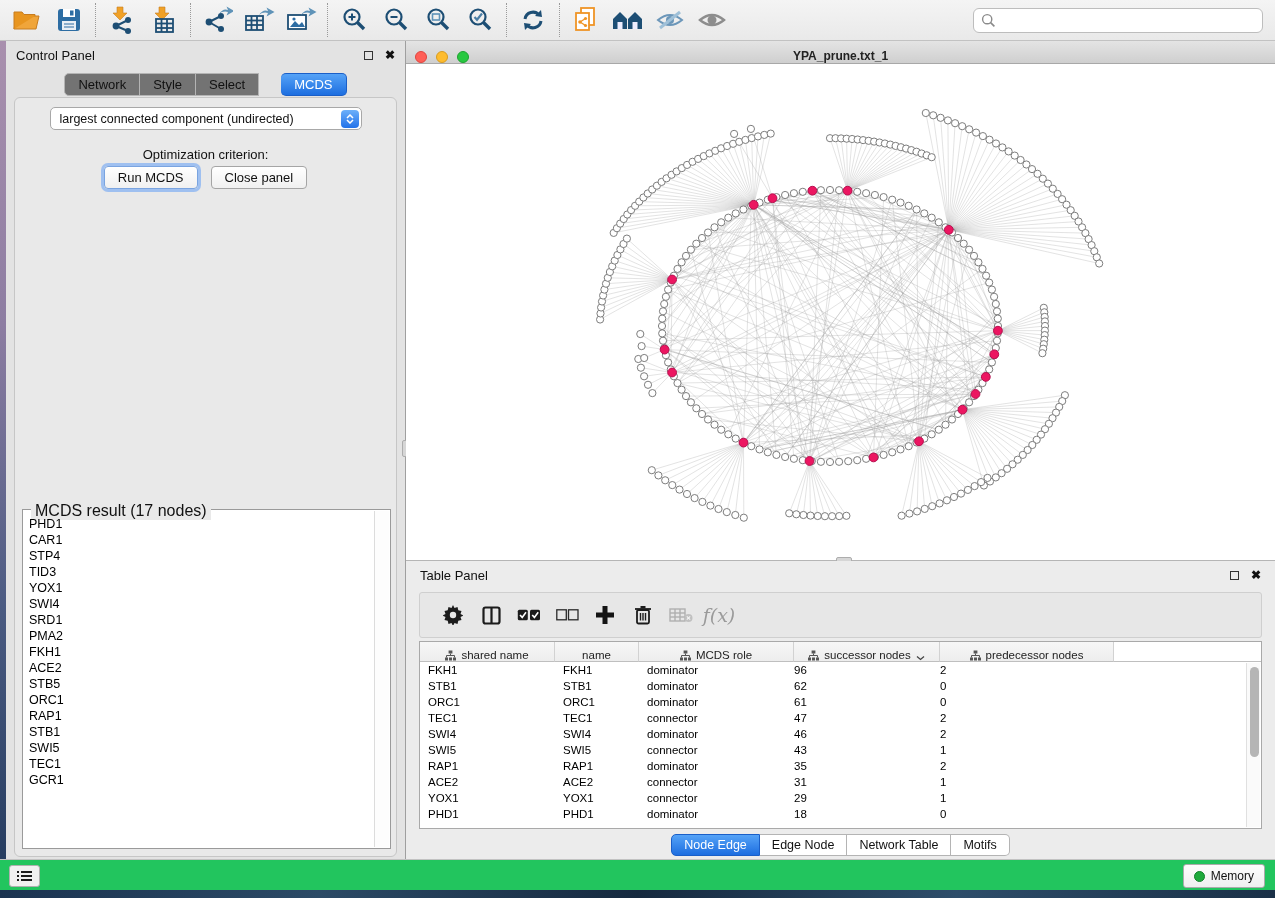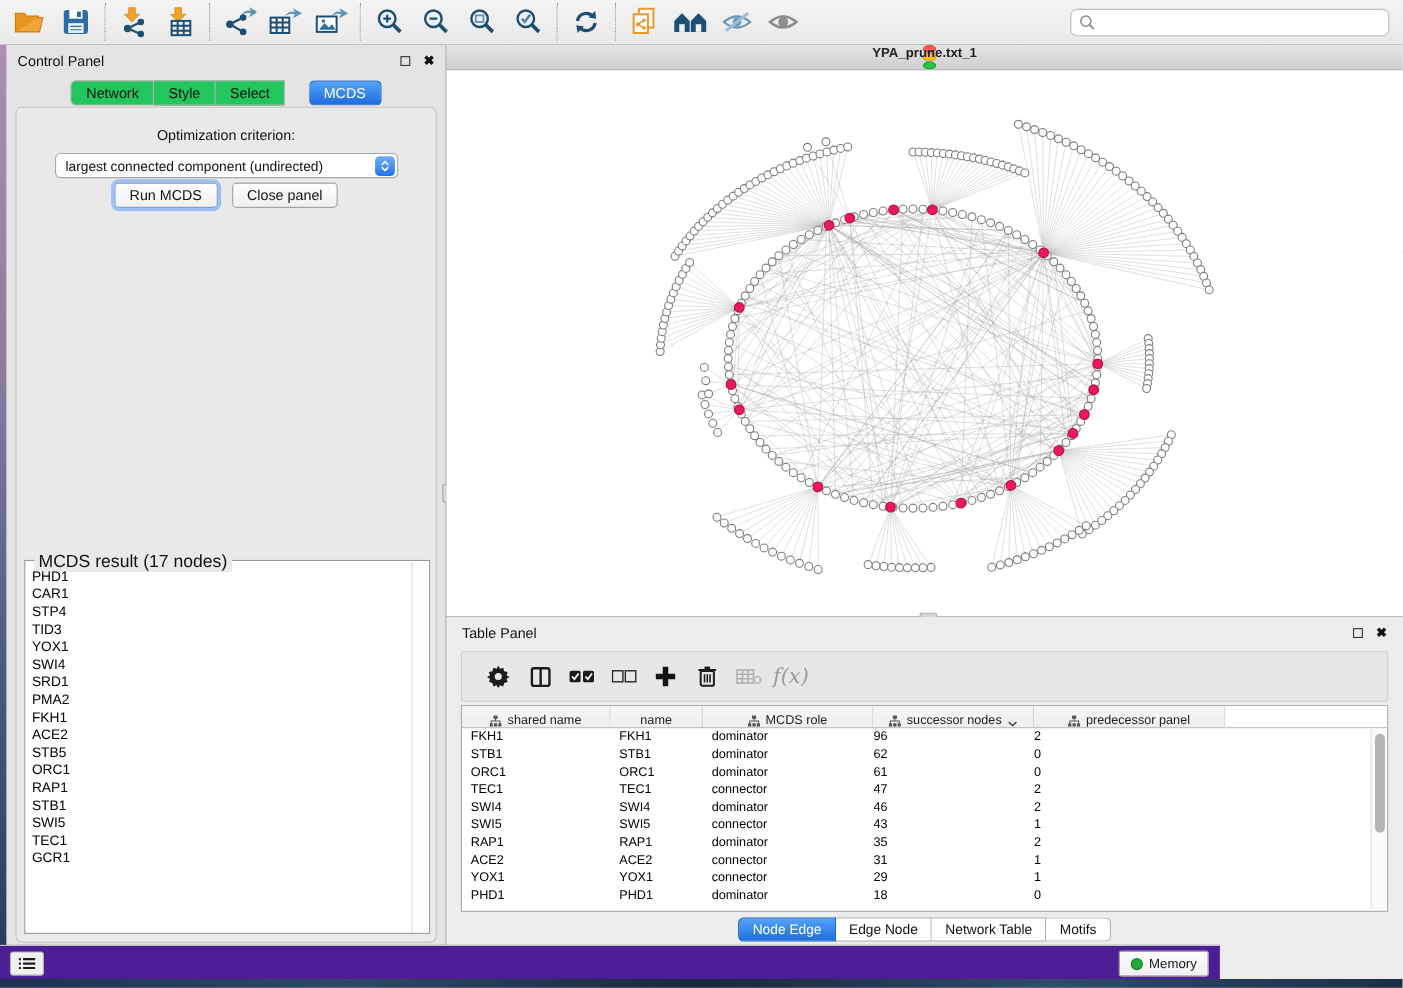--- a/index.html
+++ b/index.html
@@ -74,7 +74,7 @@
   
   #net-titlebar { position:absolute; left:406px; top:41px; width:869px; height:23px;
     background:linear-gradient(#e4e4e4,#cfcfcf); border-bottom:1px solid #a8a8a8;
-    display:flex; align-items:center;flex-direction:column; }
+    display:flex; align-items:flex-end; }
   .tl { width:12px; height:12px; border-radius:50%; margin-left:9px; }
   #net-title { position:absolute; left:0; right:0; text-align:center; font-size:12px;
     font-weight:bold; color:#222; }

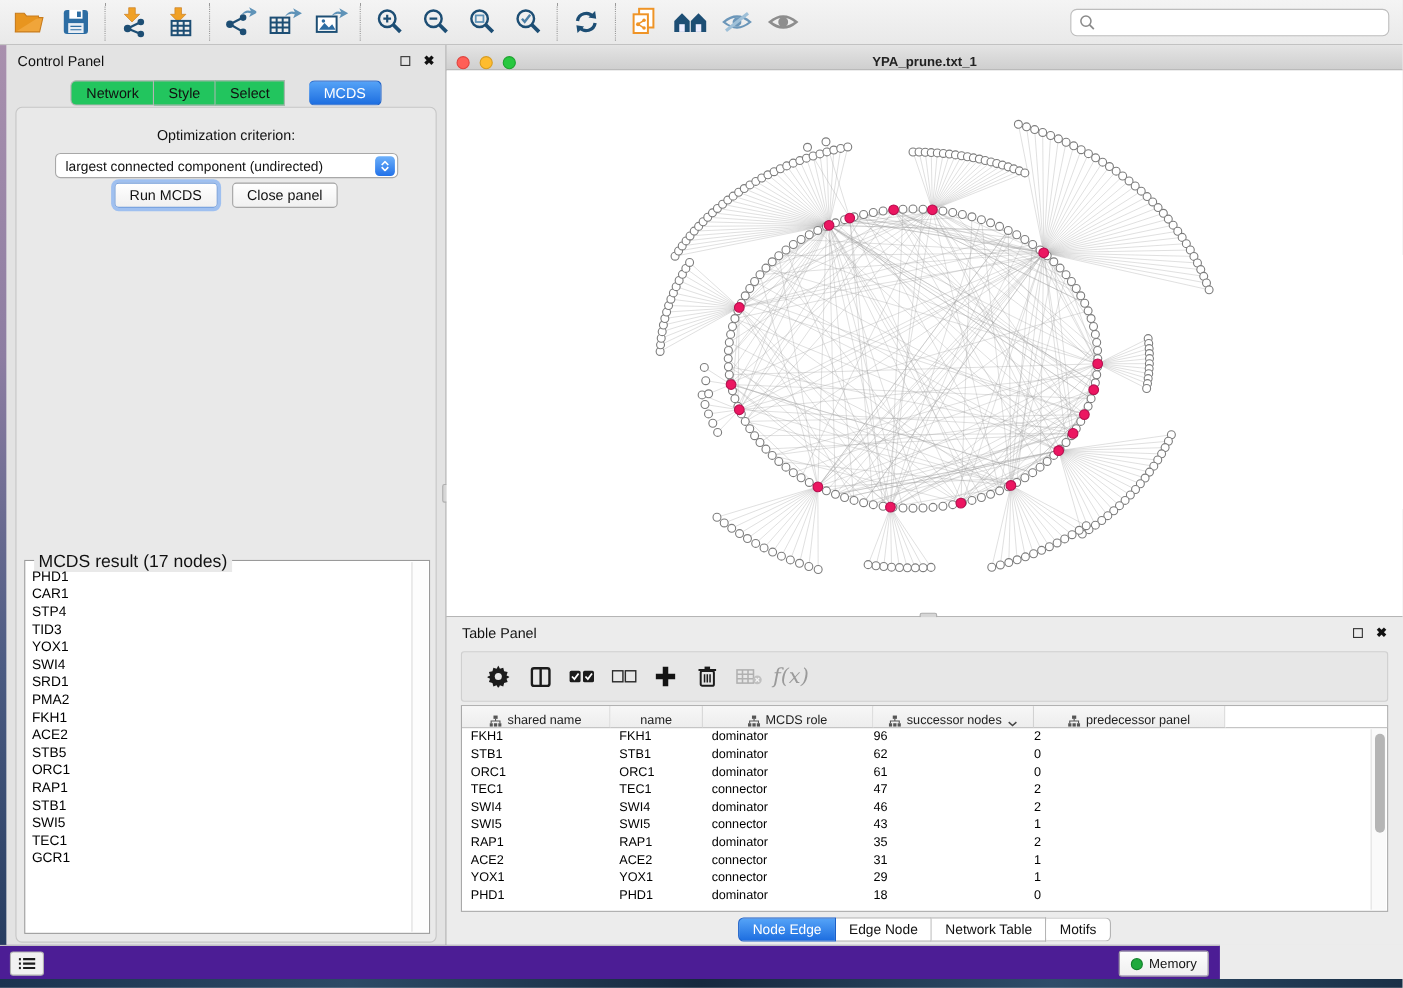--- a/index.html
+++ b/index.html
@@ -34,7 +34,7 @@
   .win-close { font-size:12px; font-weight:bold; color:#111; line-height:1; }
 
   #control-tabs { display:flex; justify-content:center; margin-top:4px; }
-  .ctab { font-size:13px; padding:3px 13px; background:#22c55e; border:1px solid #b4b4b4;
+  .ctab { font-size:13px; padding:3px 13px; background:#737373; border:1px solid #b4b4b4;
     border-left:none; color:#111; }
   .ctab:first-child { border-left:1px solid #b4b4b4; border-radius:5px 0 0 5px; }
   .ctab:last-child { border-radius:0 5px 5px 0;margin-left:22px; }

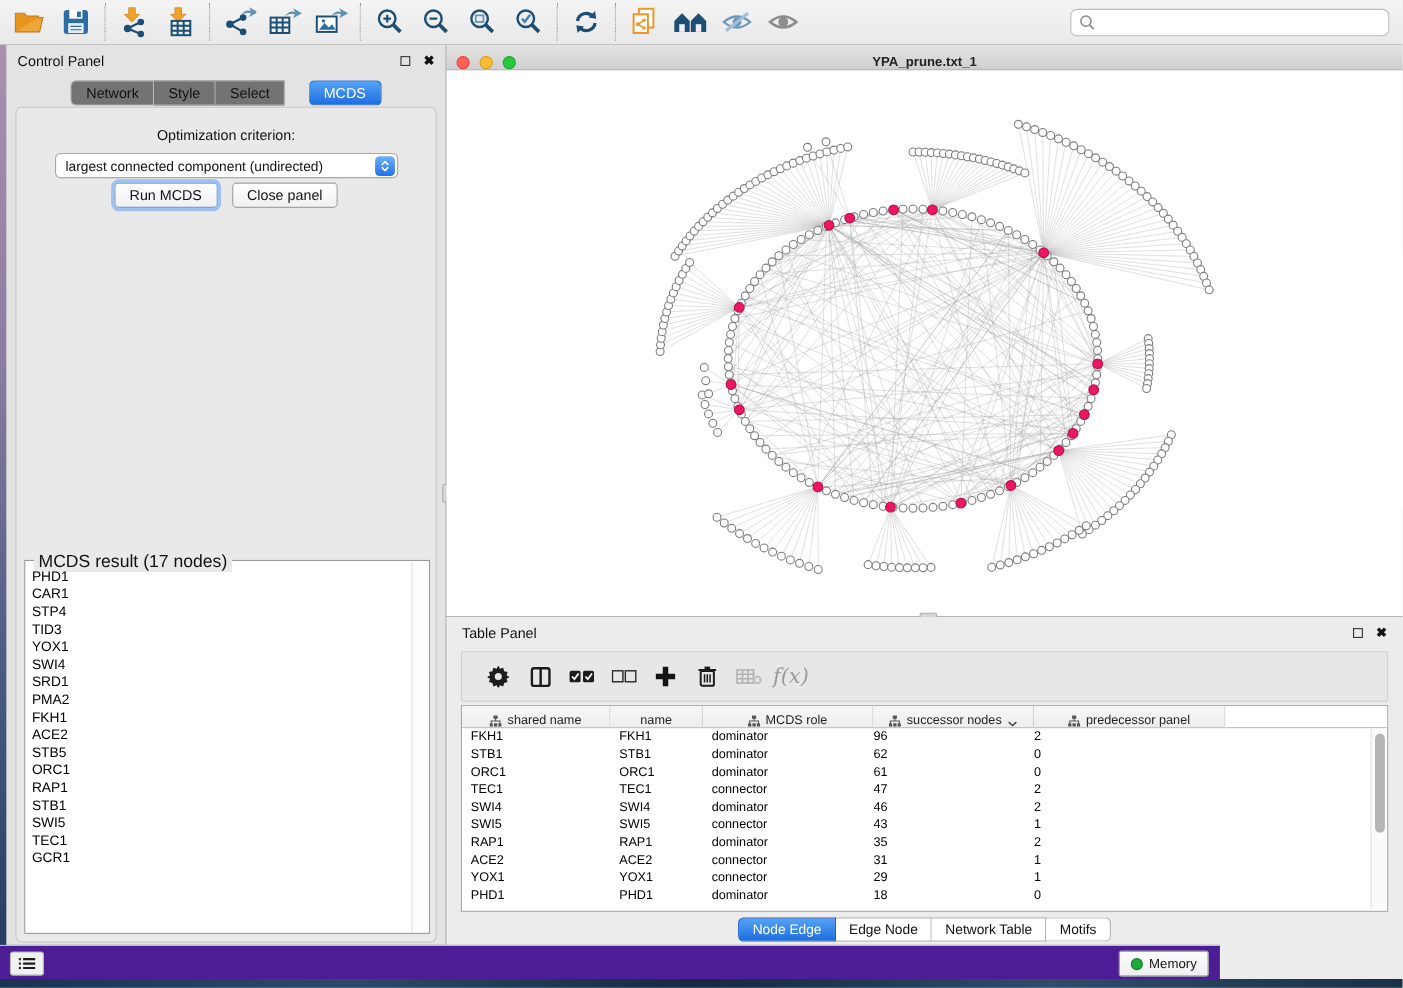--- a/index.html
+++ b/index.html
@@ -299,7 +299,6 @@
       <div class="ctab sel">MCDS</div>
     </div>
   <div id="mcds-pane">
-    <div id="opt-label">Optimization criterion:</div>
     <div id="criterion-select">
       <span>largest connected component (undirected)</span>
       <span class="stepper">
@@ -311,6 +310,7 @@
           </svg>
       </span>
     </div>
+    <div id="opt-label">Optimization criterion:</div>
     <div id="mcds-buttons">
       <button class="mac-btn focused">Run MCDS</button>
       <button class="mac-btn">Close panel</button>

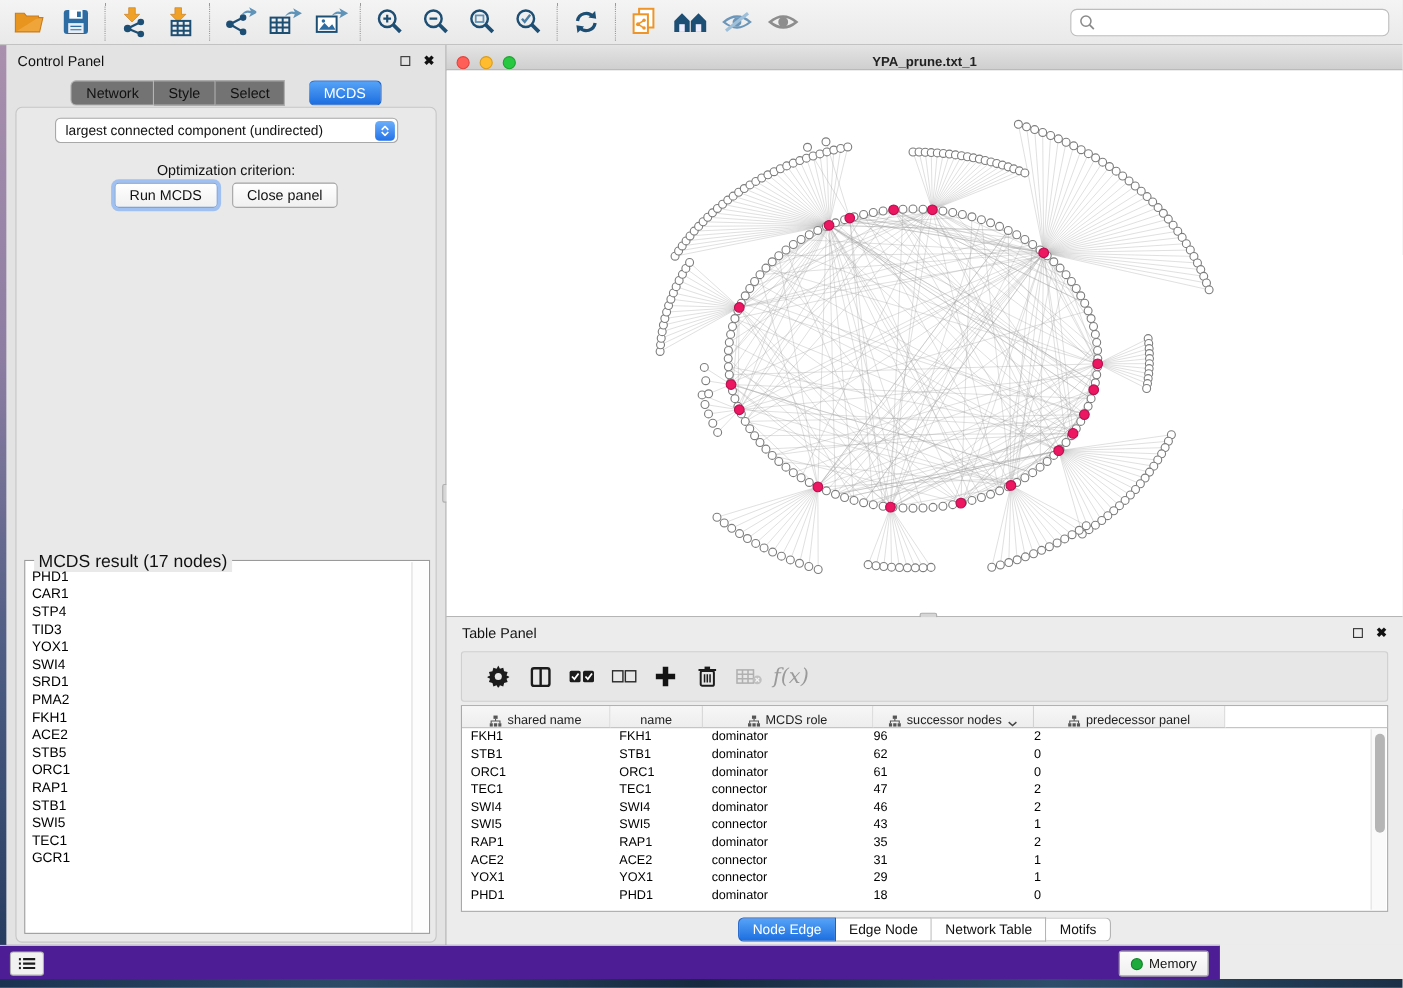--- a/index.html
+++ b/index.html
@@ -1186,7 +1186,7 @@
             <rect x="4" y="7.5" width="3" height="3" fill="#555"></rect>
             <rect x="8" y="7.5" width="3" height="3" fill="#555"></rect>
           </svg>
-          <span>predecessor panel</span>
+          <span>predecessor nodes</span>
         </div>
         <div class="th filler" style="flex: 1 1 0%;"></div>
       </div>

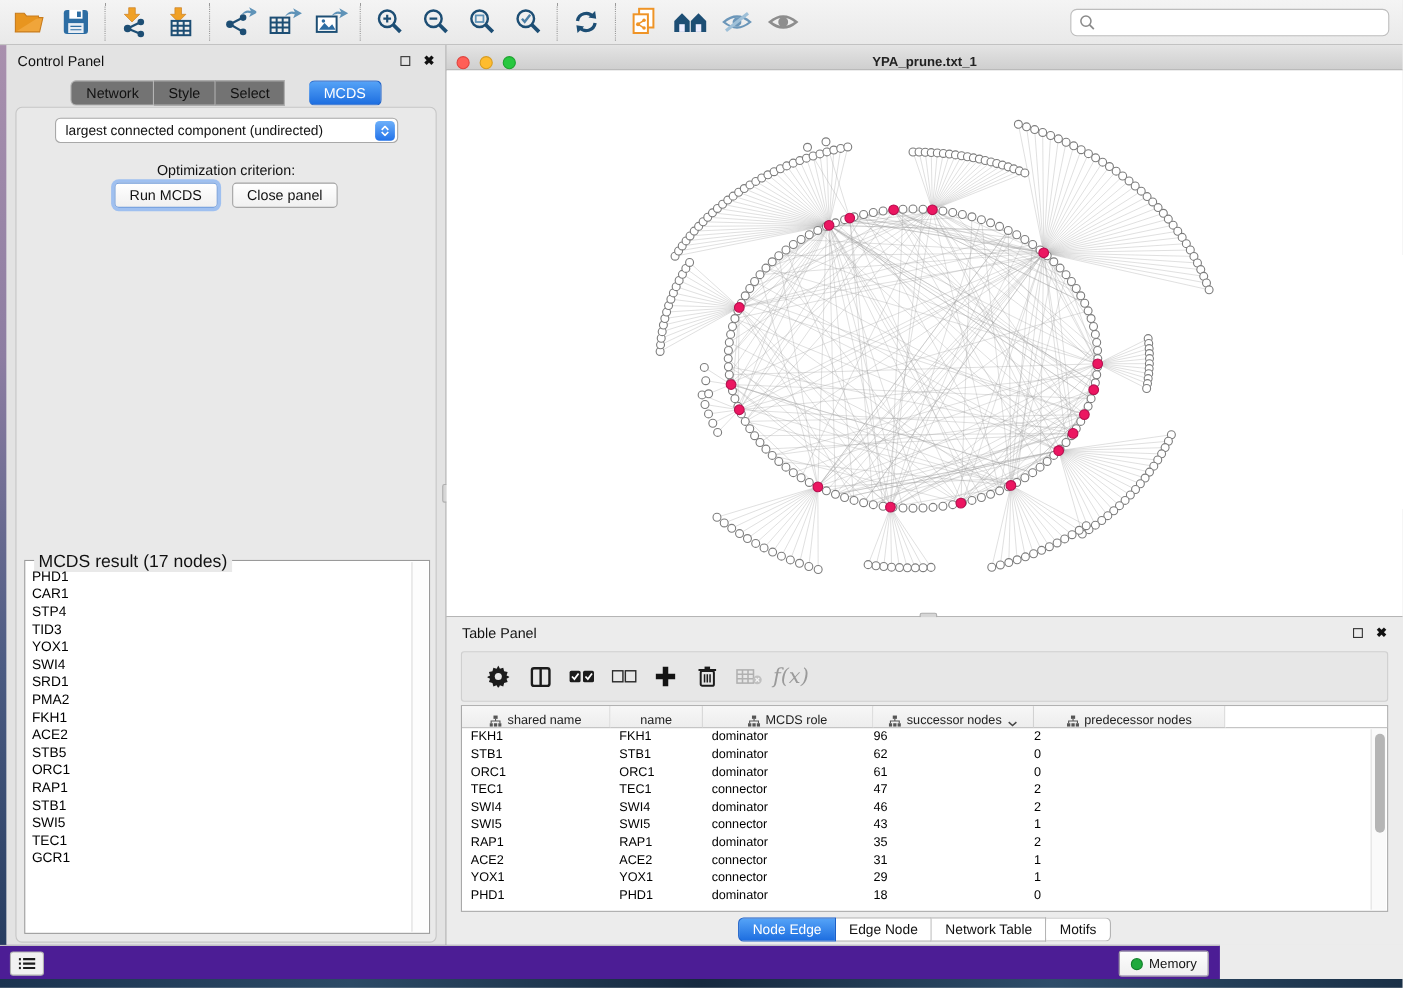--- a/index.html
+++ b/index.html
@@ -117,8 +117,8 @@
   .ttab.sel { background:linear-gradient(#55a3f7,#1d6ee0); color:#fff; border-color:#1a5fc8; }
 
   
-  #status-bar { position:absolute; left:0; top:859px; width:1109px; height:31px;
-    background:#4c1d95; border-top:1px solid #c2c2c2; }
+  #status-bar { position:absolute; left:0; top:859px; width:1275px; height:31px;
+    background:#22c55e; border-top:1px solid #c2c2c2; }
   #list-btn { position:absolute; left:9px; top:5px; width:31px; height:22px;
     background:#f1f1f1; border:1px solid #b0b0b0; border-radius:3px;
     display:flex; align-items:center; justify-content:center; }

